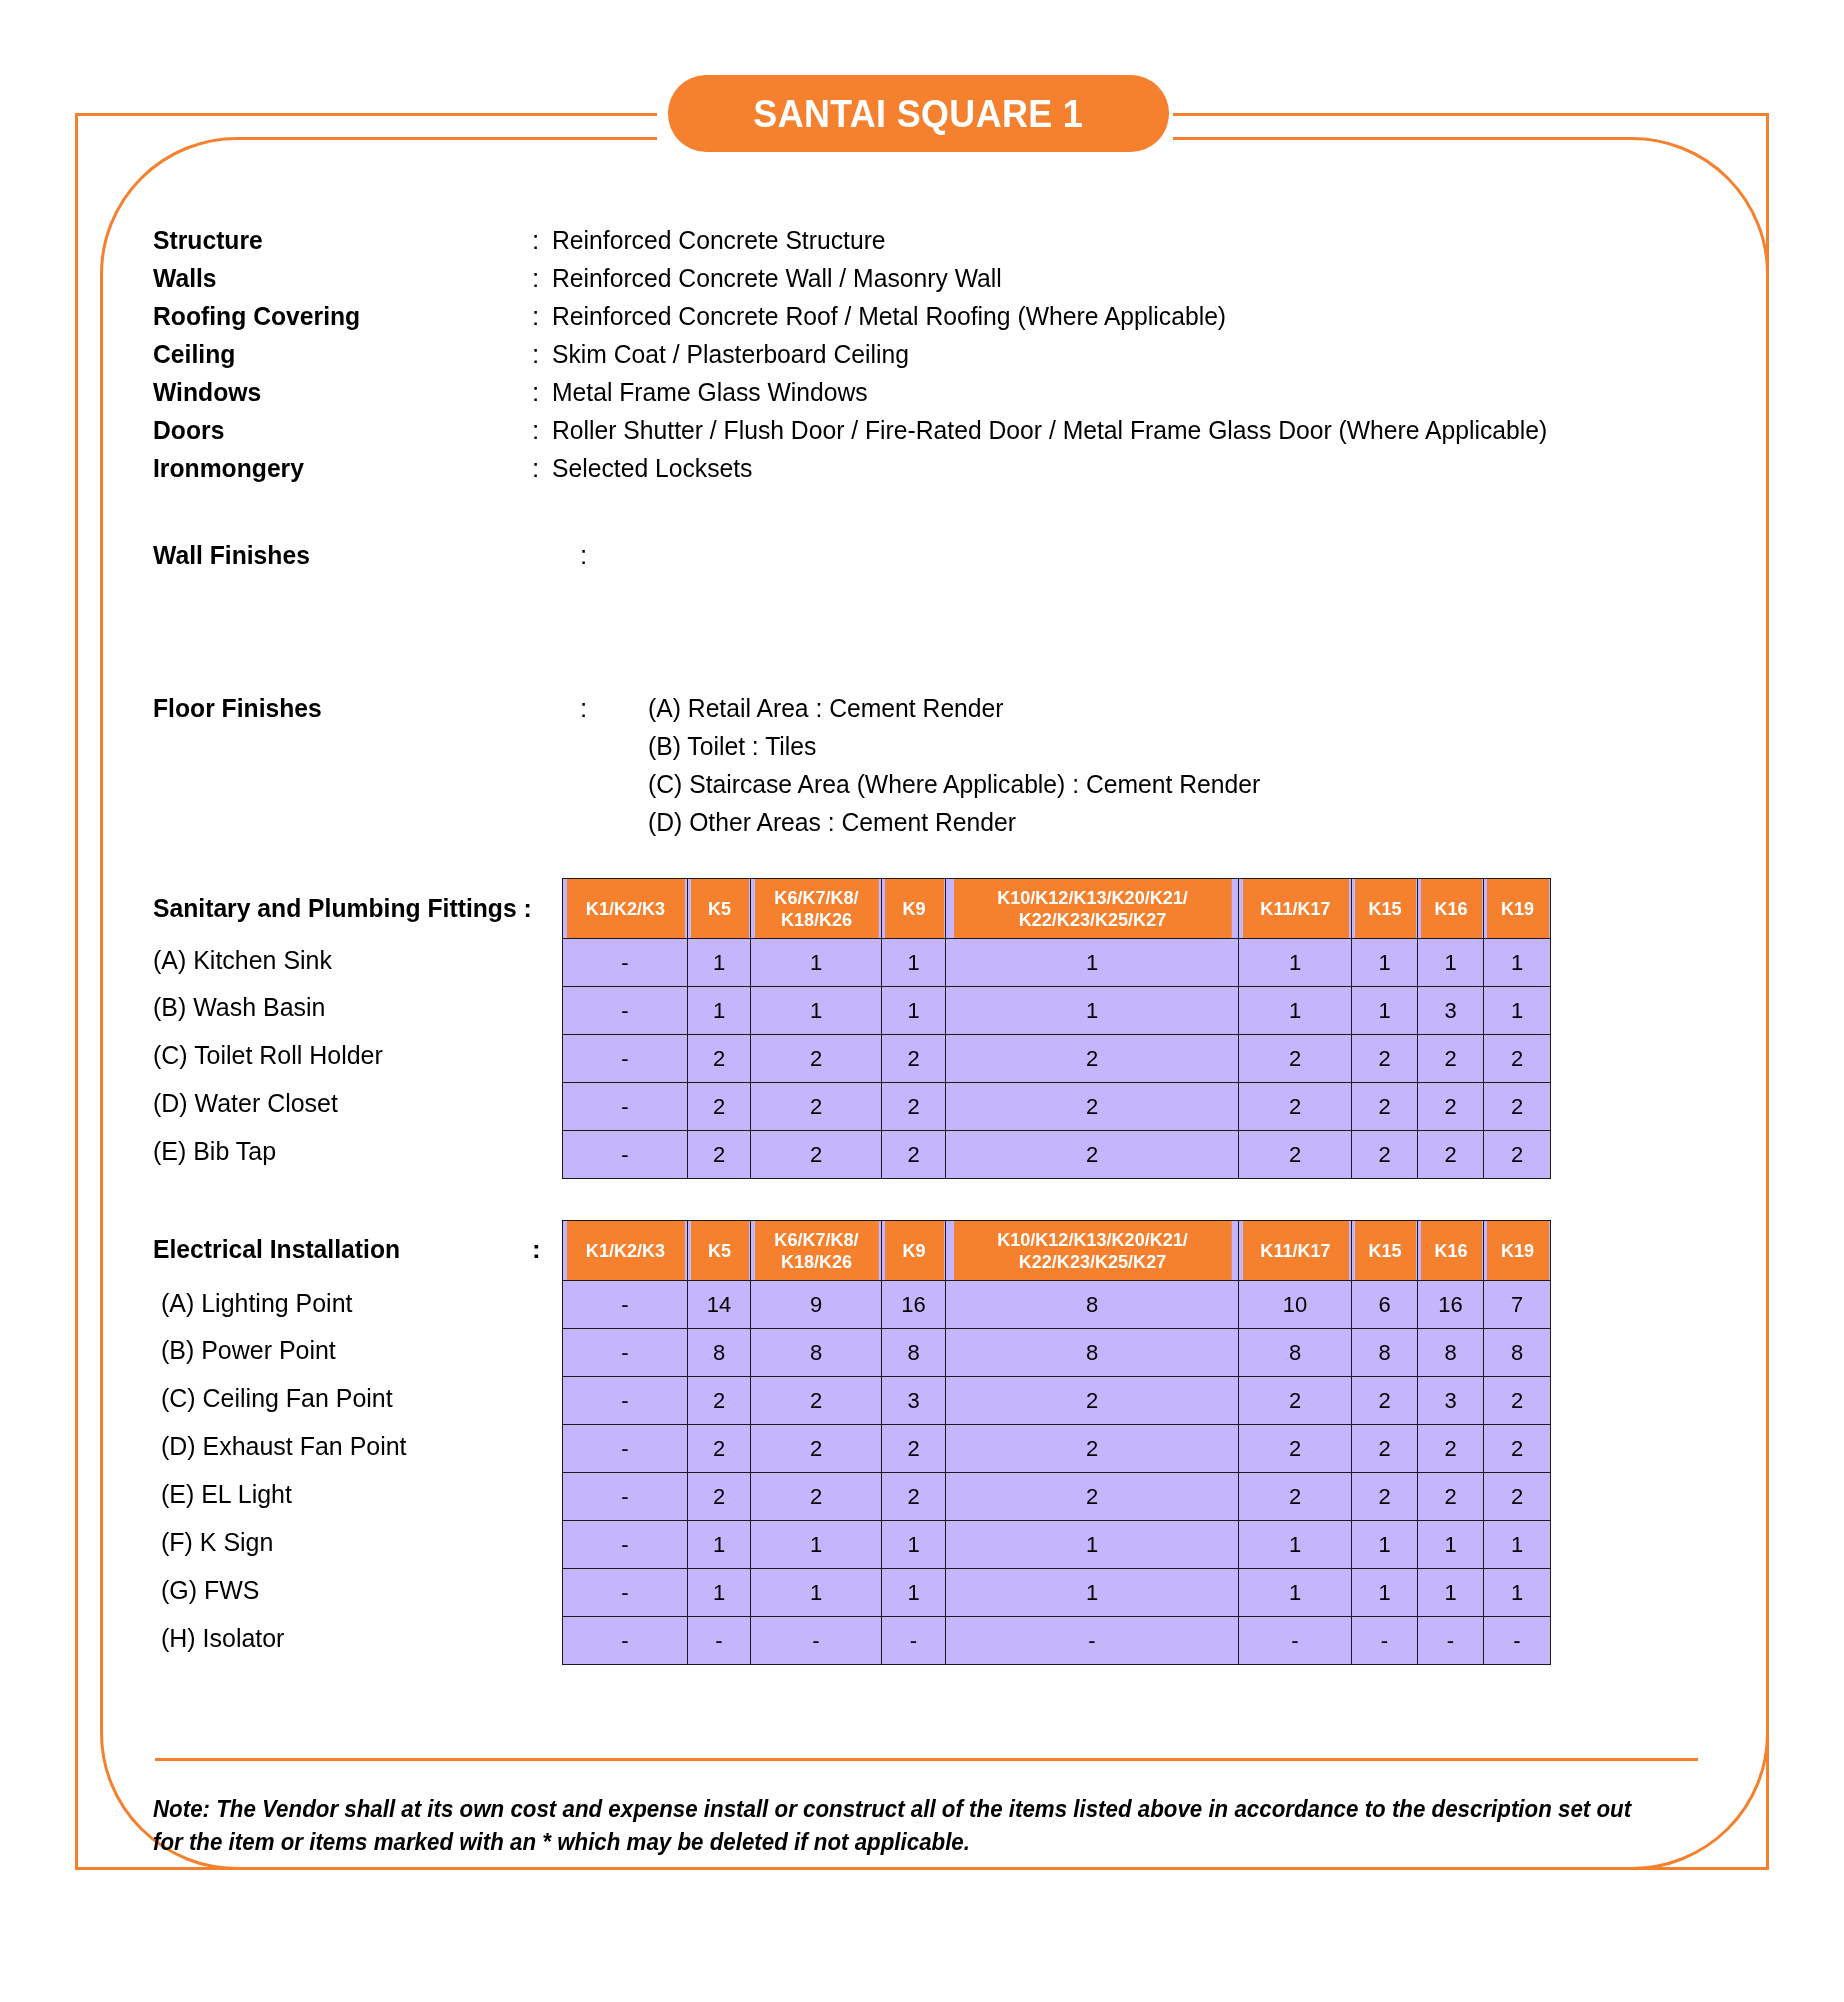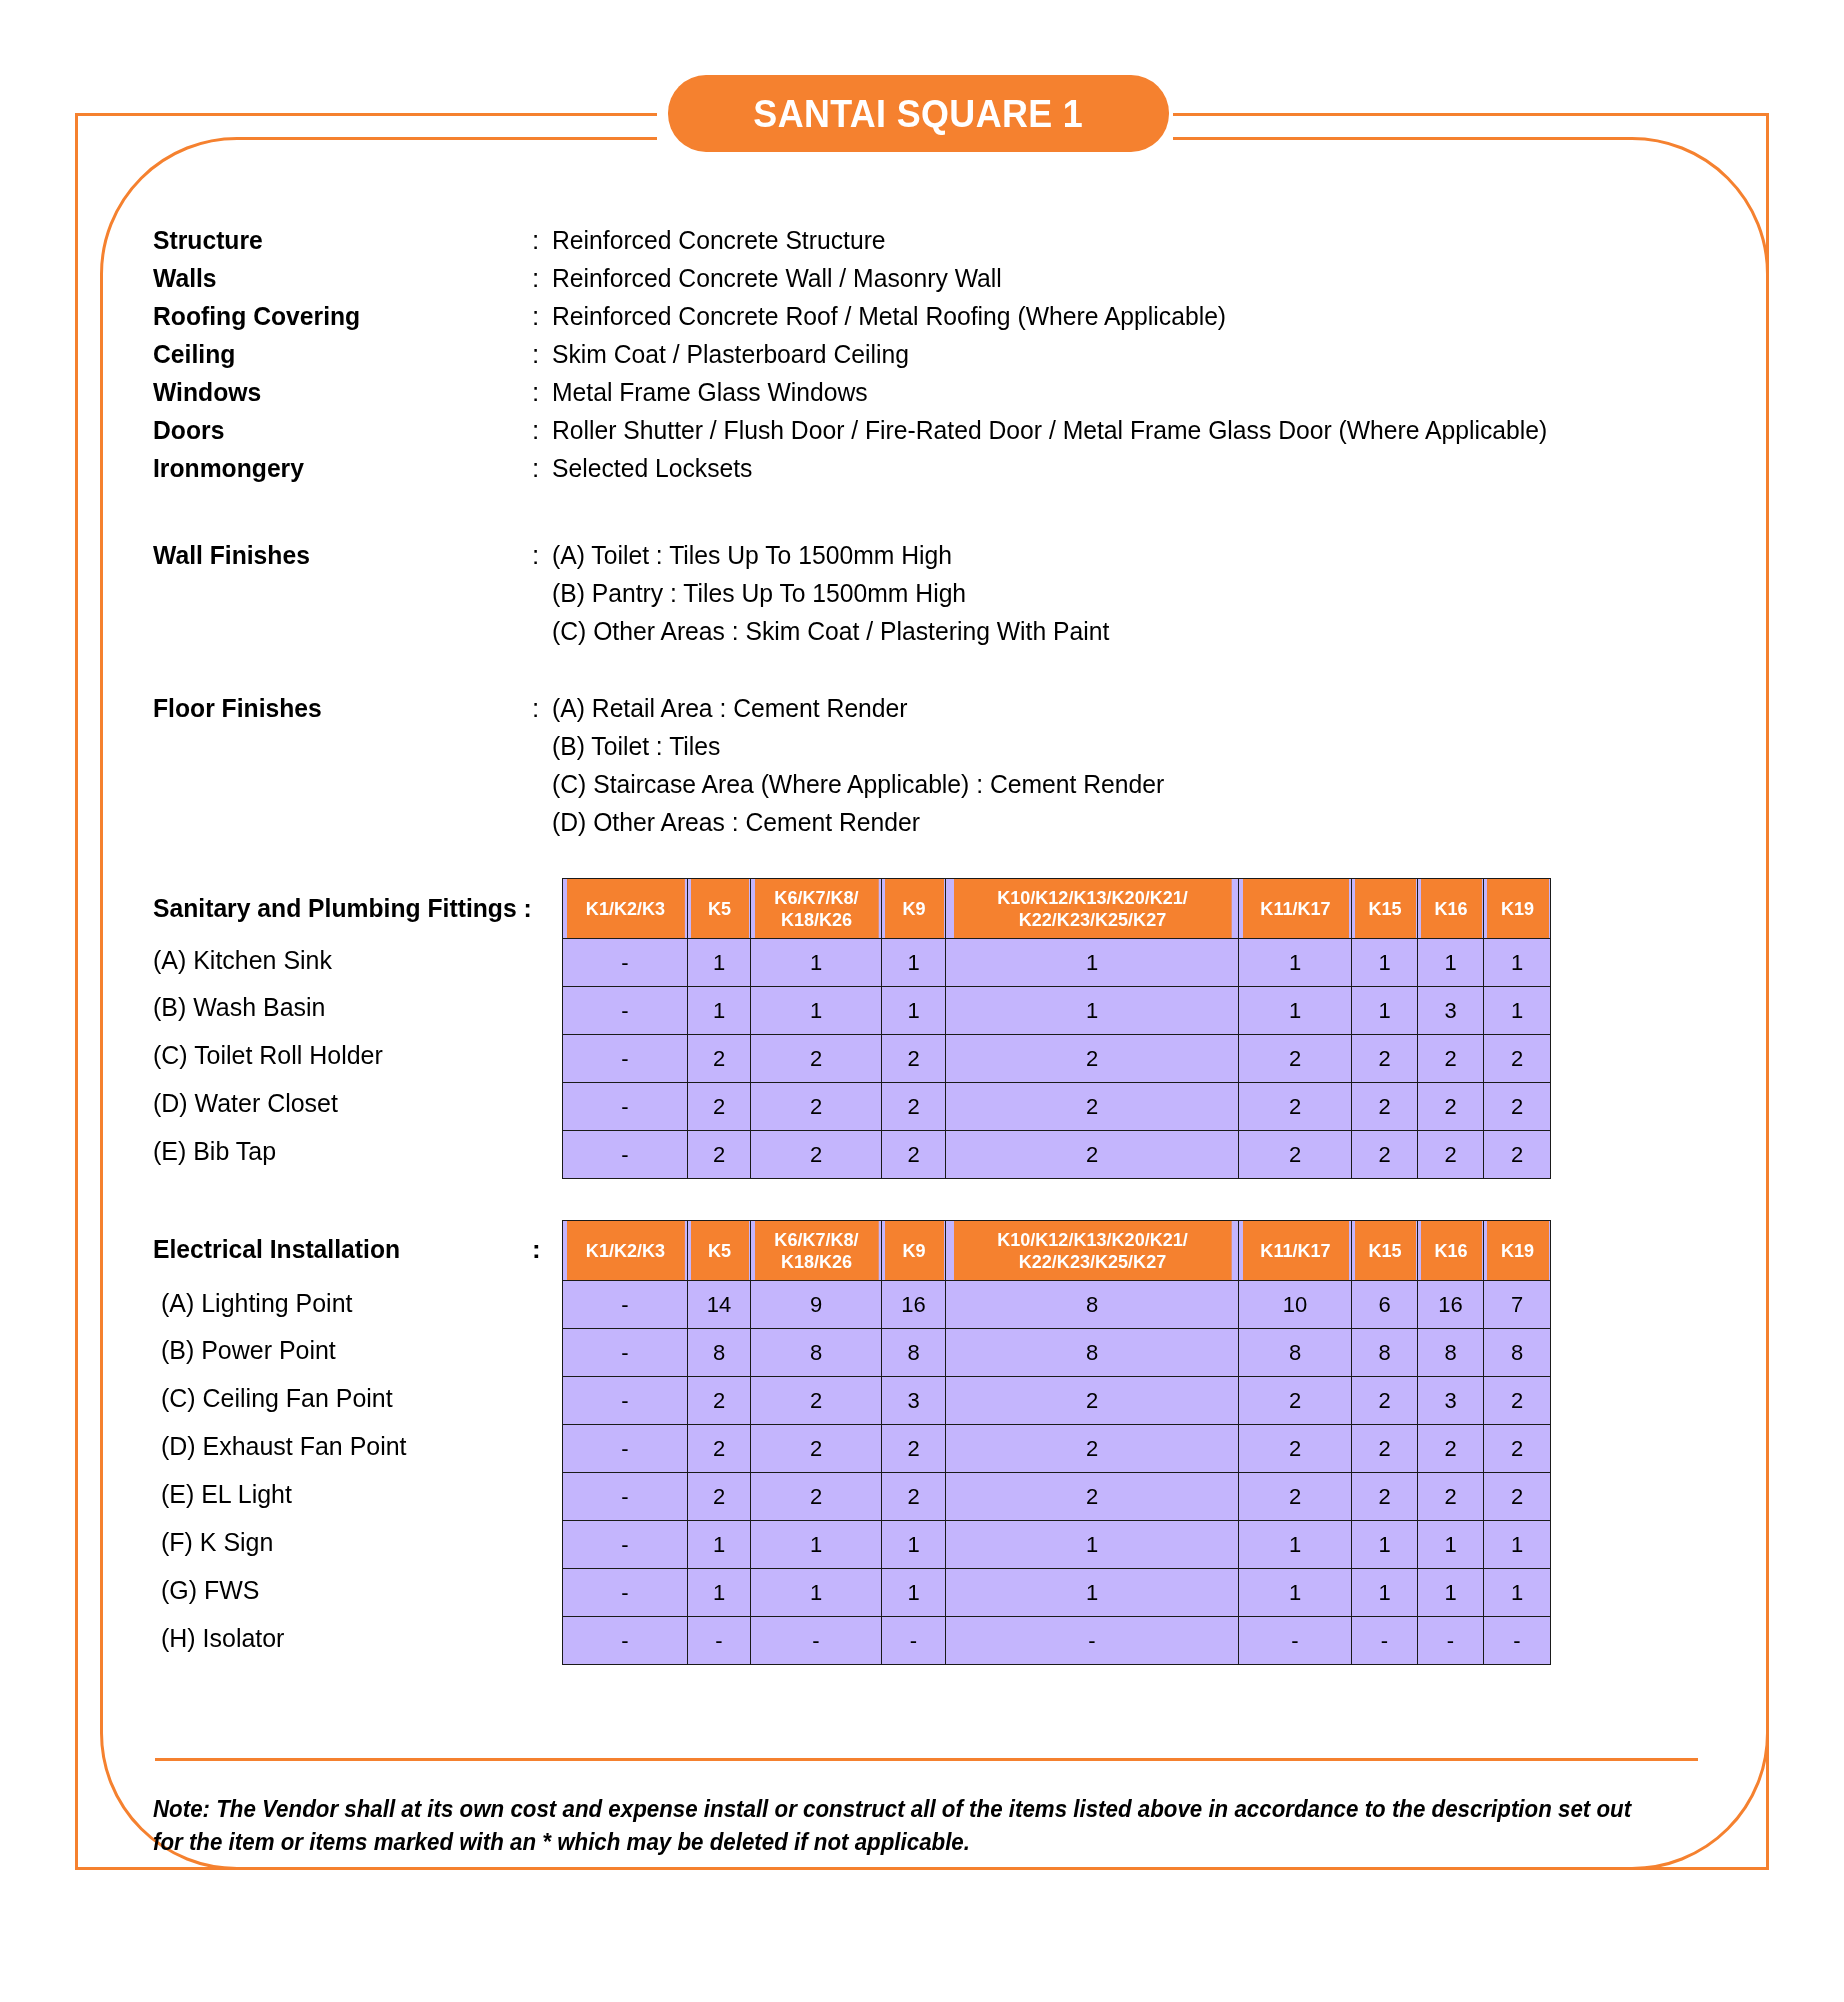--- a/index.html
+++ b/index.html
@@ -121,6 +121,7 @@
   .group-head {
     display: flex;
     align-items: flex-start;
+    gap: 48px;
   }
   .group-label {
     width: 379px;

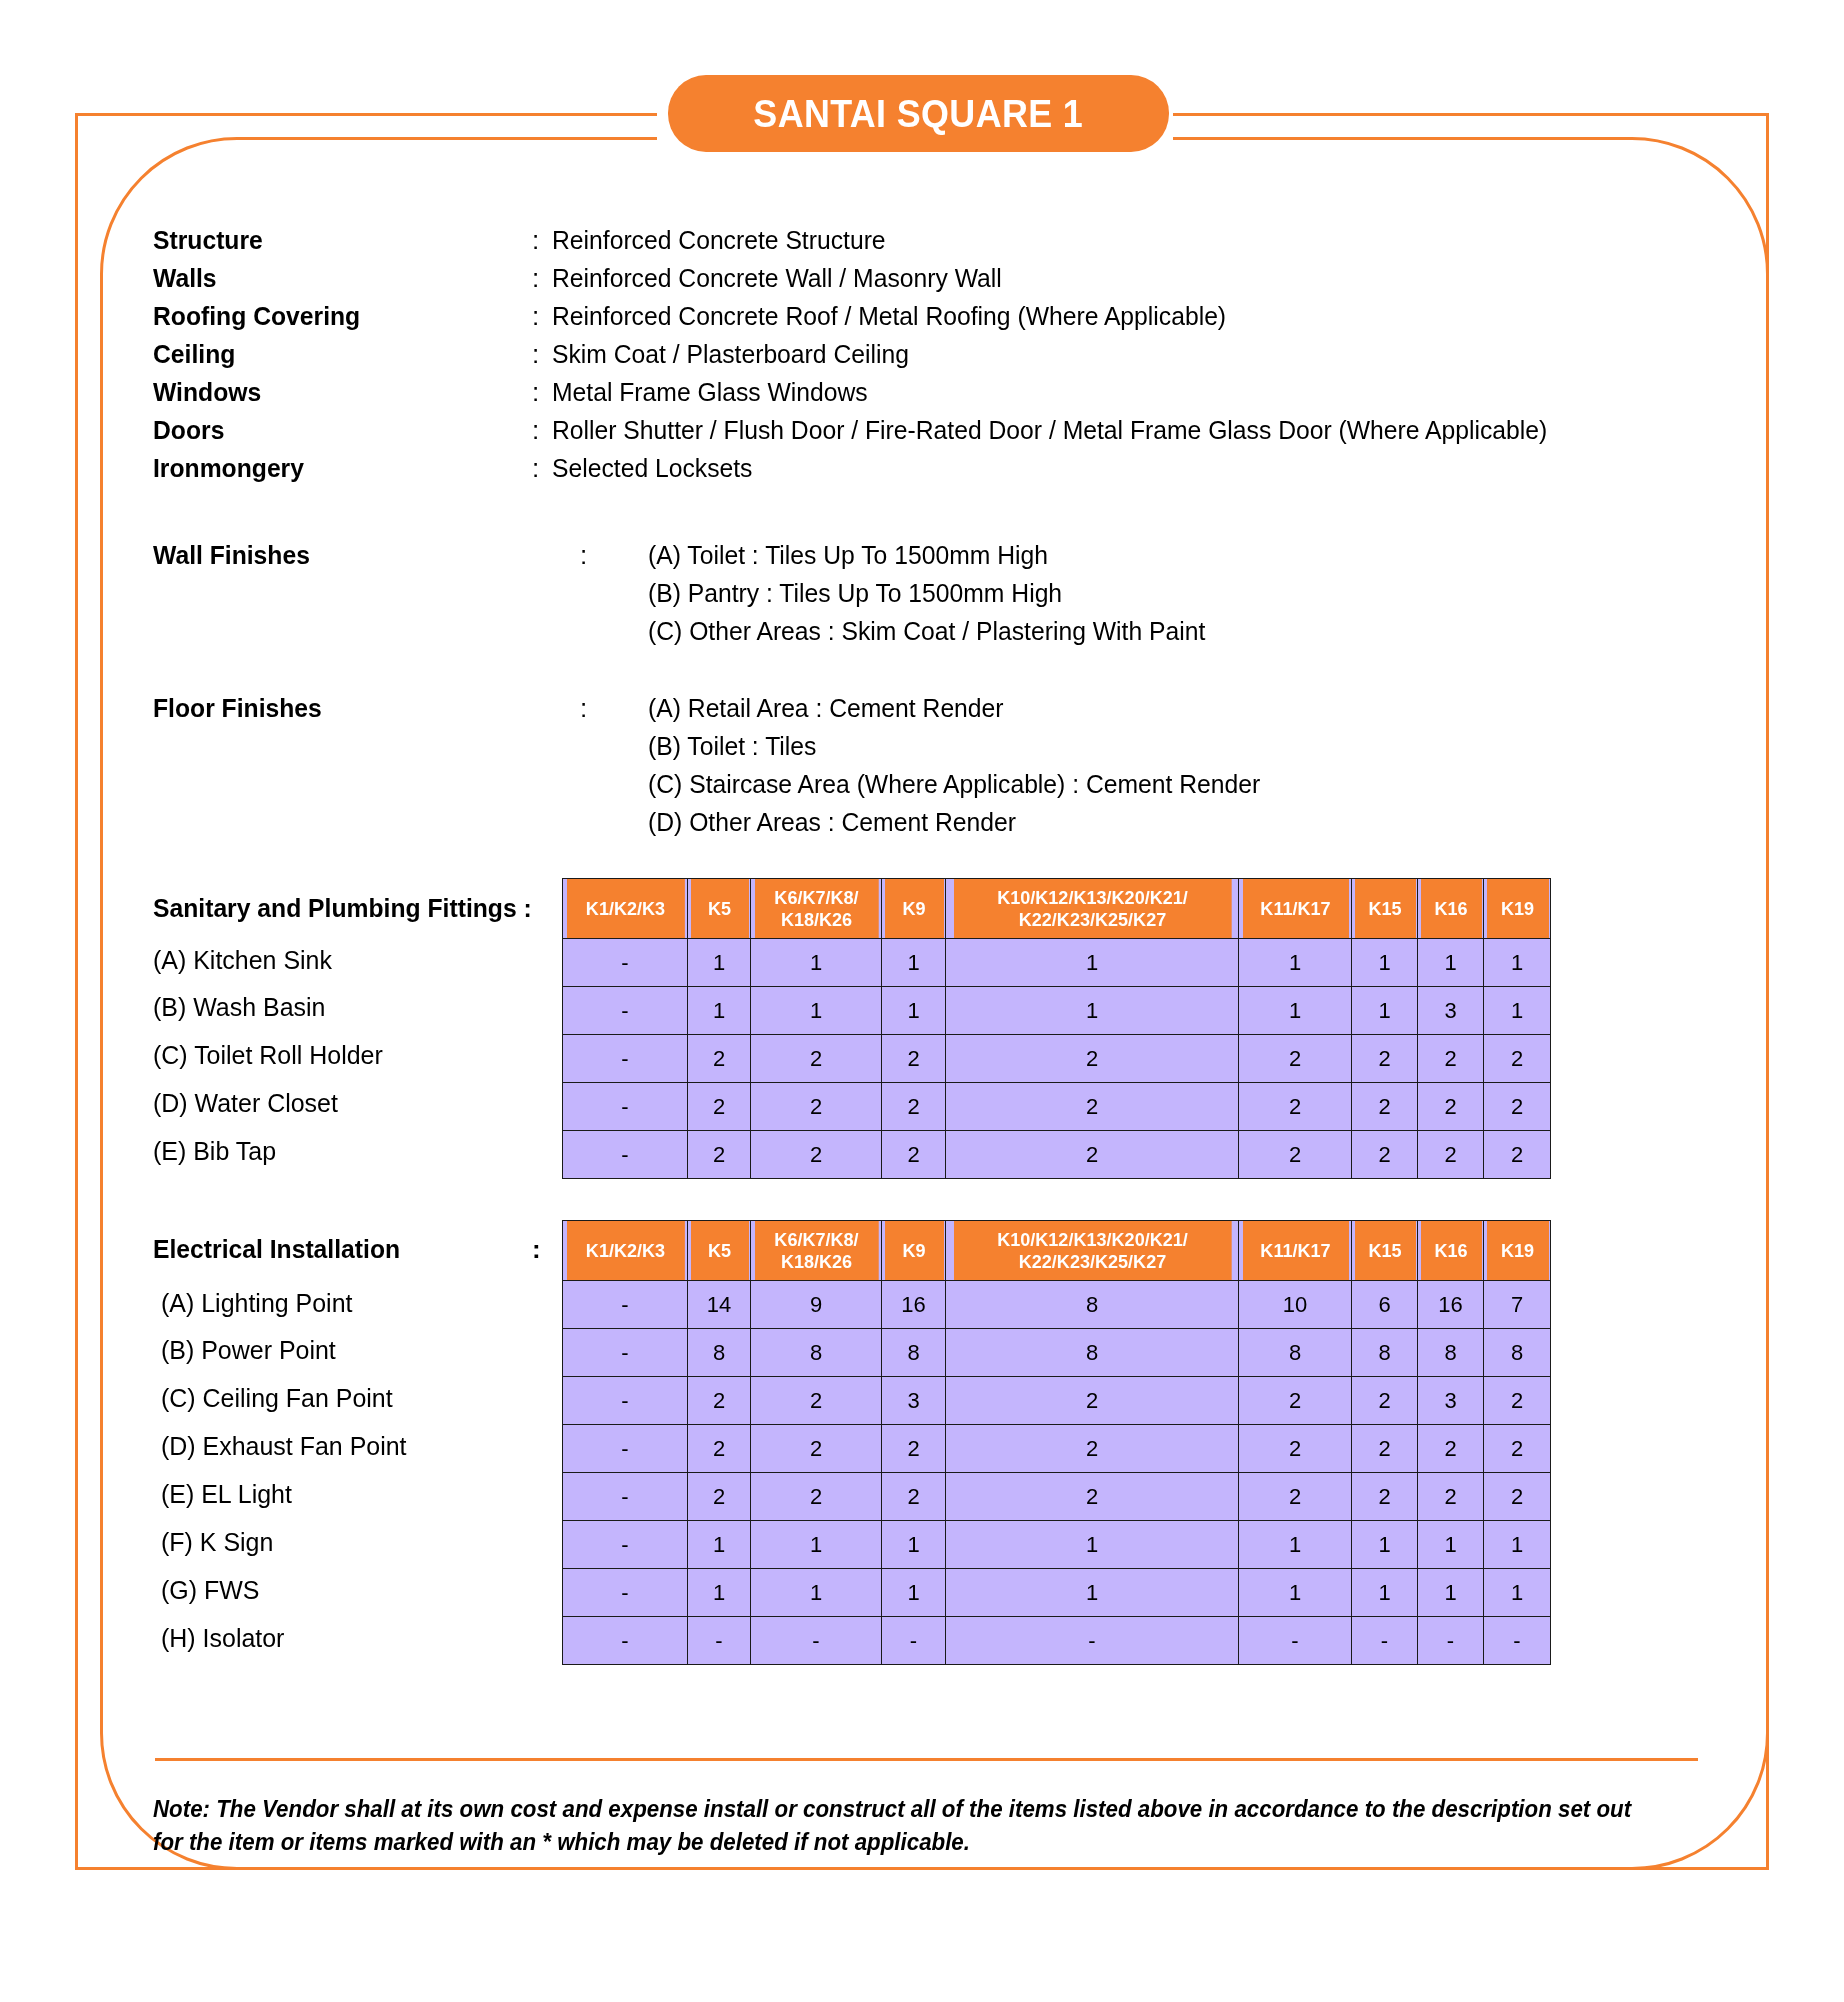--- a/index.html
+++ b/index.html
@@ -280,11 +280,6 @@
     <div class="group-head">
       <span class="group-label">Wall Finishes</span>
       <span class="group-colon">:</span>
-      <span class="group-lines">
-        <div class="gl">(A) Toilet : Tiles Up To 1500mm High</div>
-        <div class="gl">(B) Pantry : Tiles Up To 1500mm High</div>
-        <div class="gl">(C) Other Areas : Skim Coat / Plastering With Paint</div>
-      </span>
     </div>
   </div>
 

